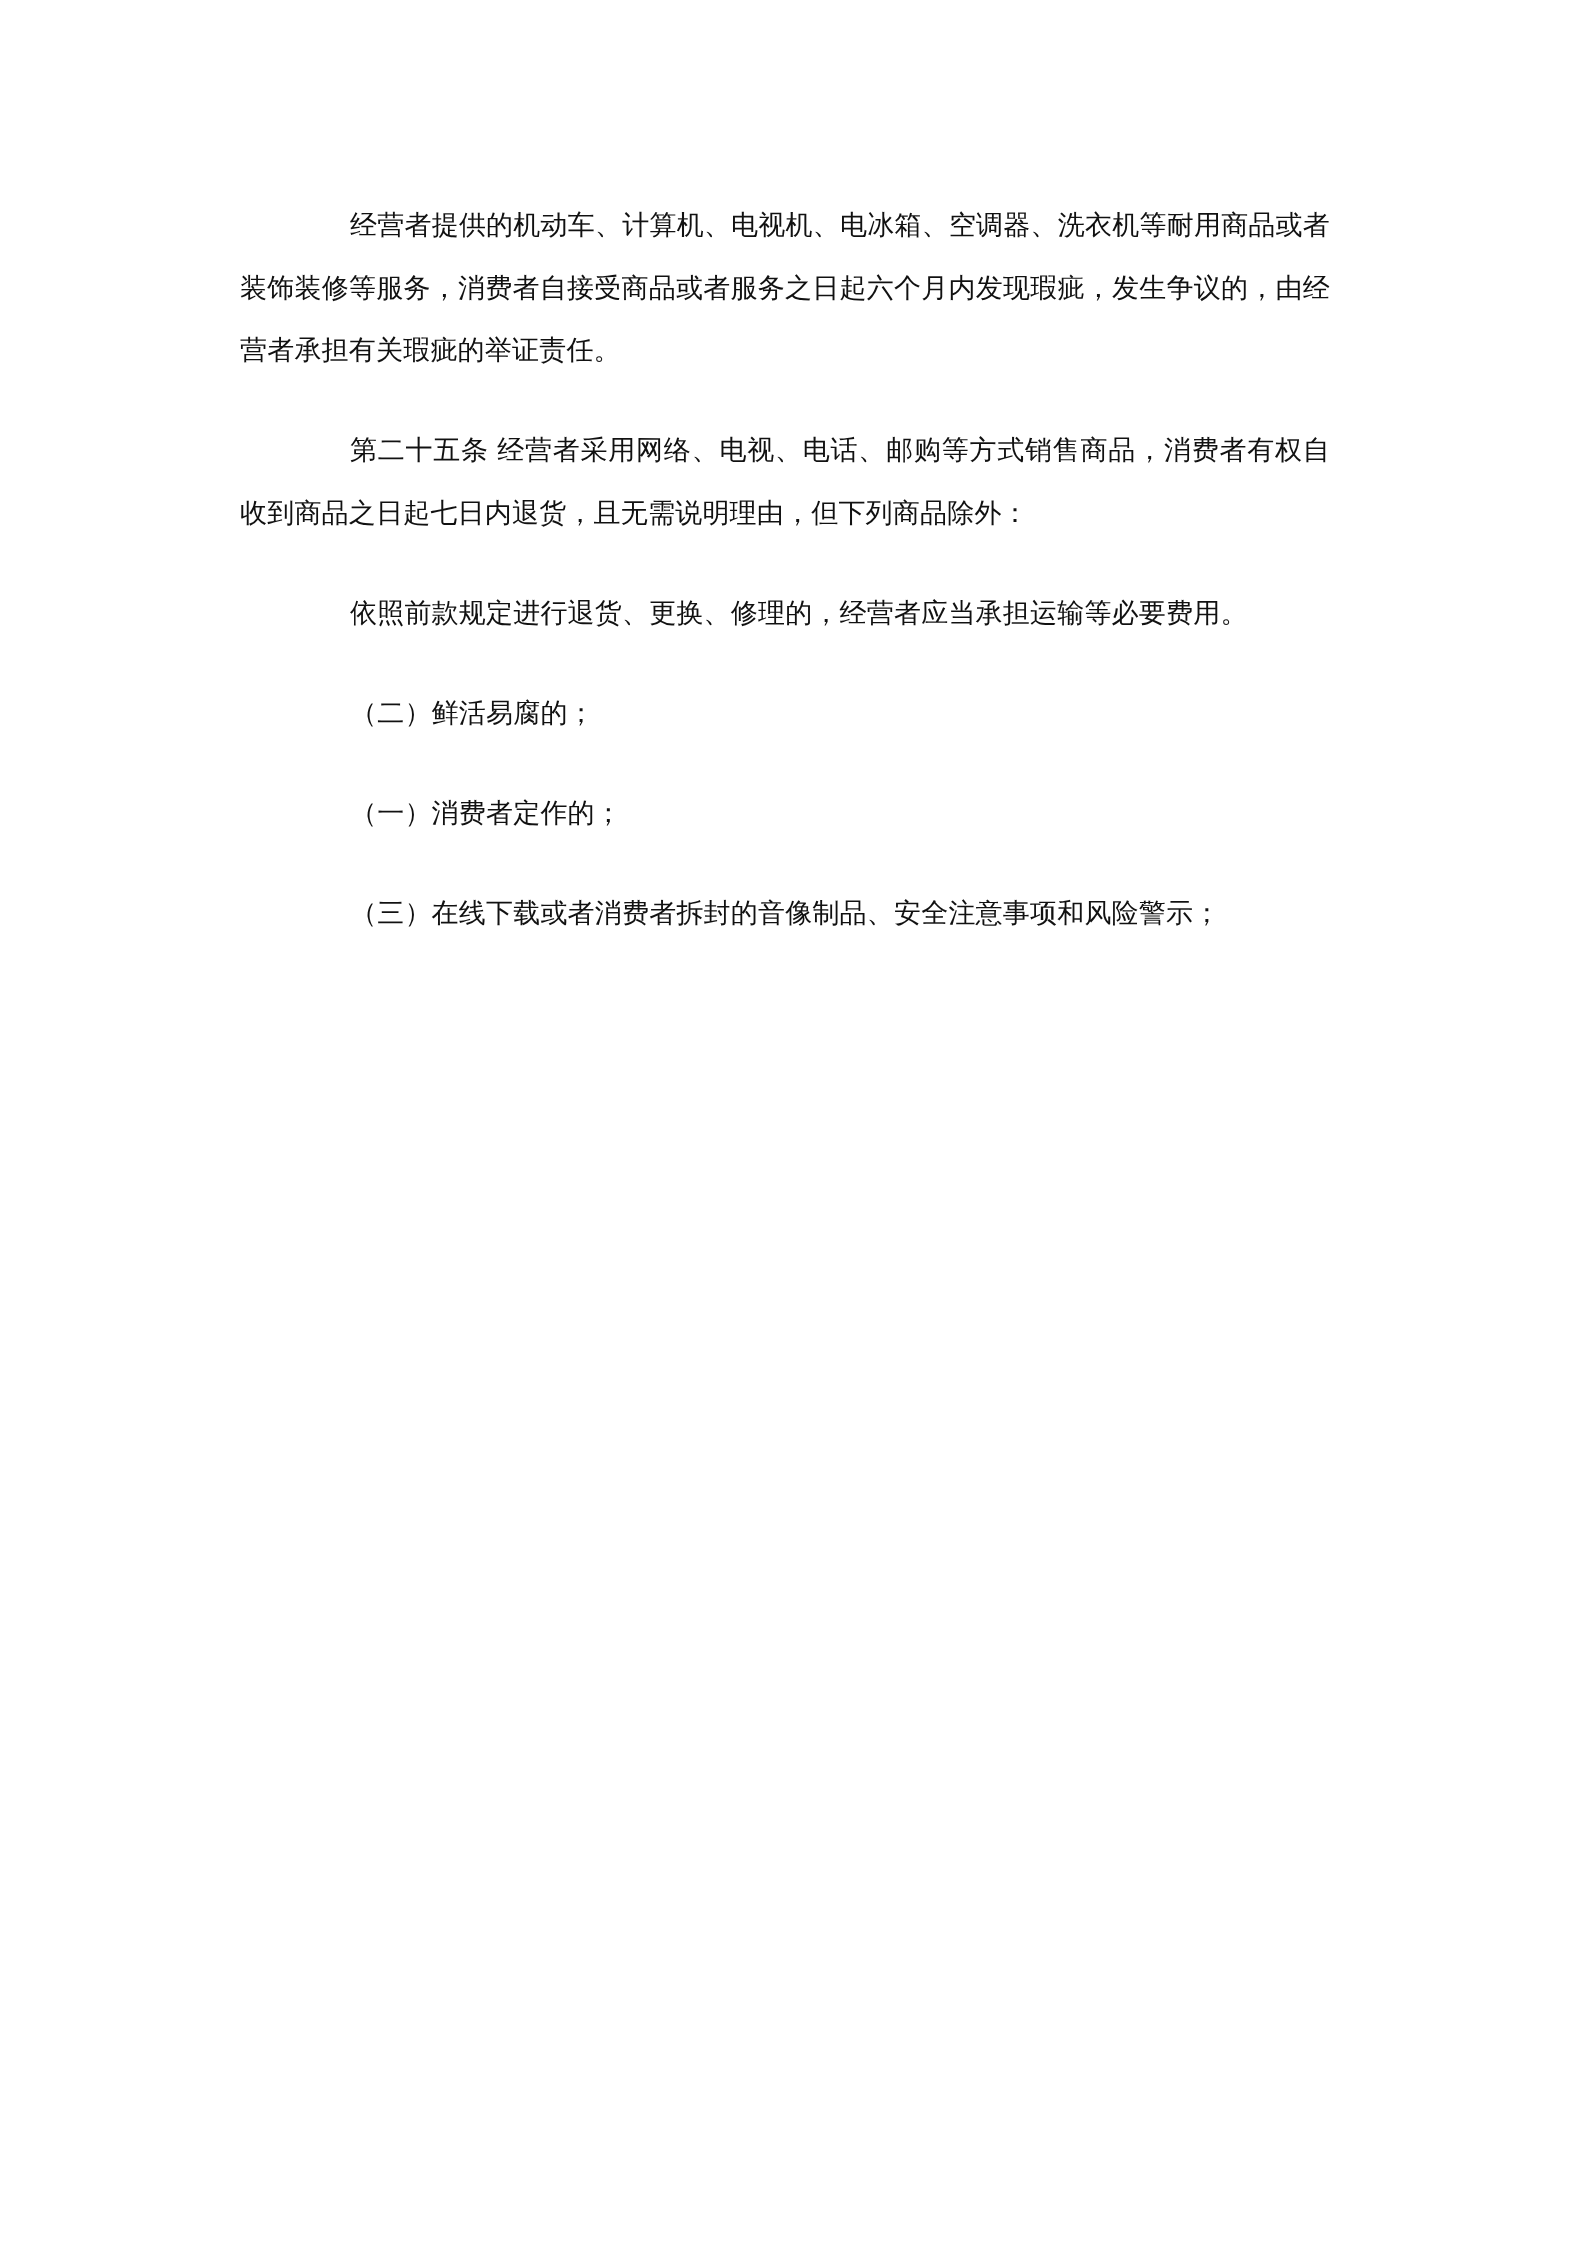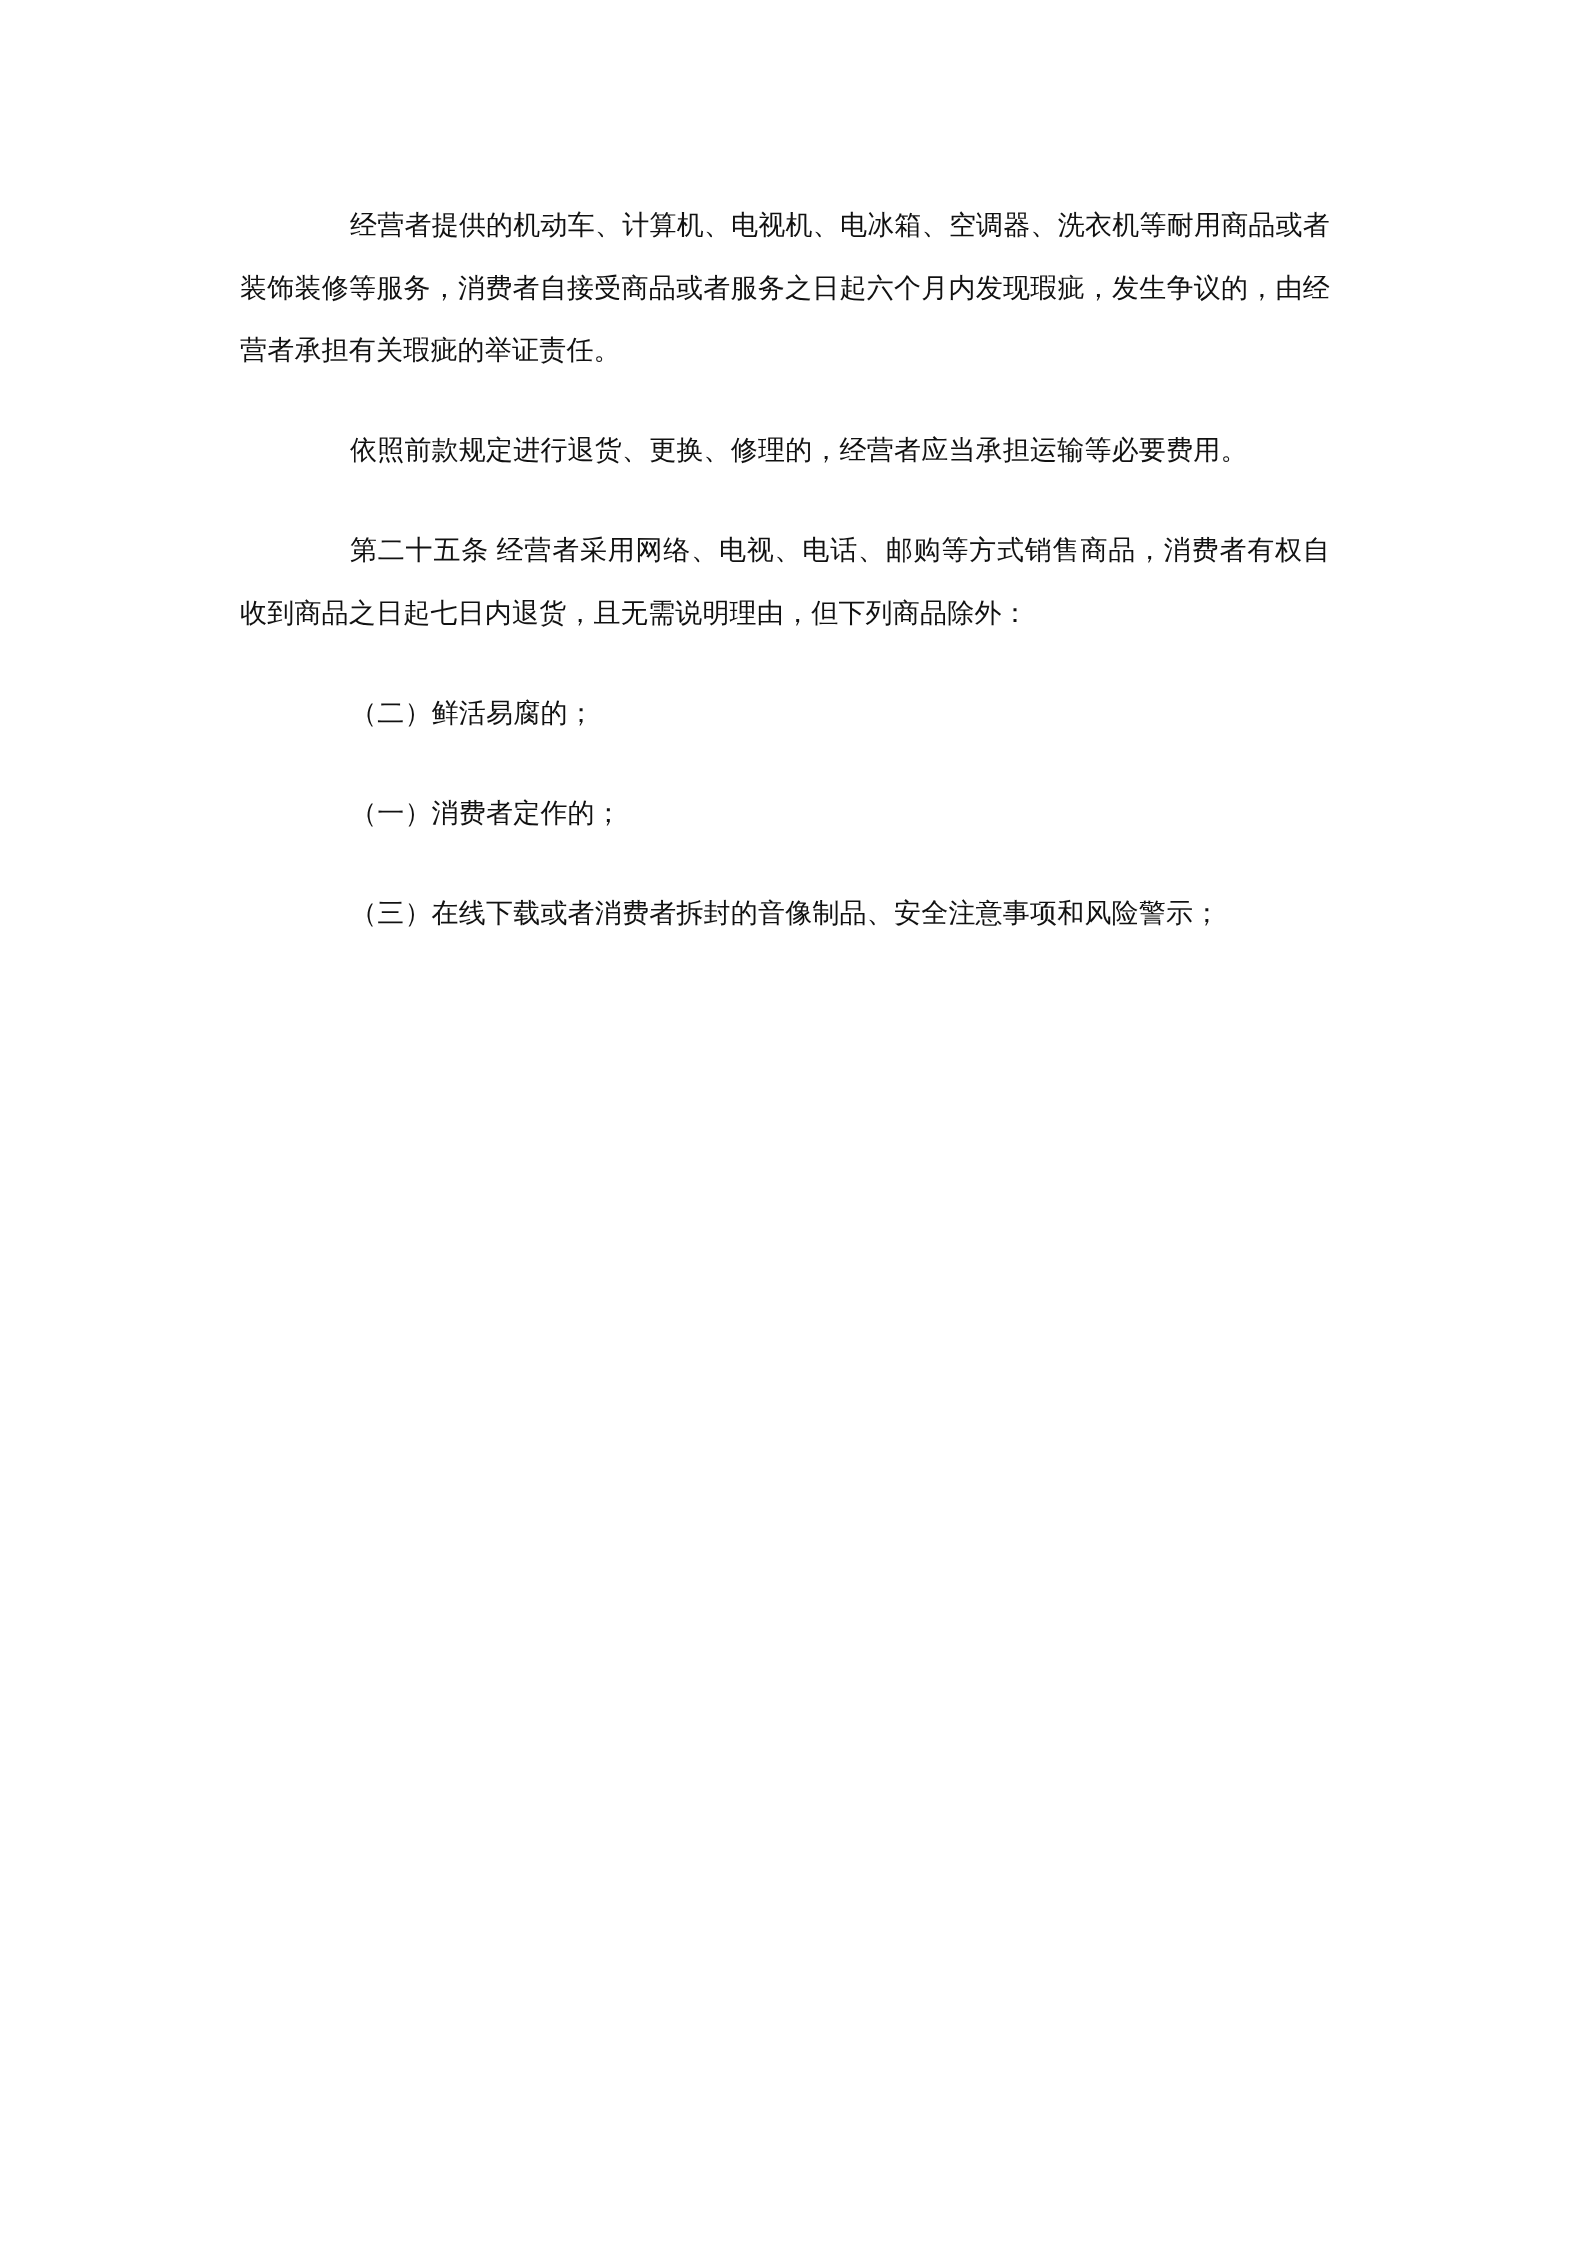--- a/index.html
+++ b/index.html
@@ -18,7 +18,7 @@
       left: 240px;
       top: 194px;
       width: 1090px;
-      font-family: Liberation Serif, serif;
+      font-family: Liberation Sans, sans-serif;
       font-size: 27px;
       line-height: 62.5px;
       color: #111111;

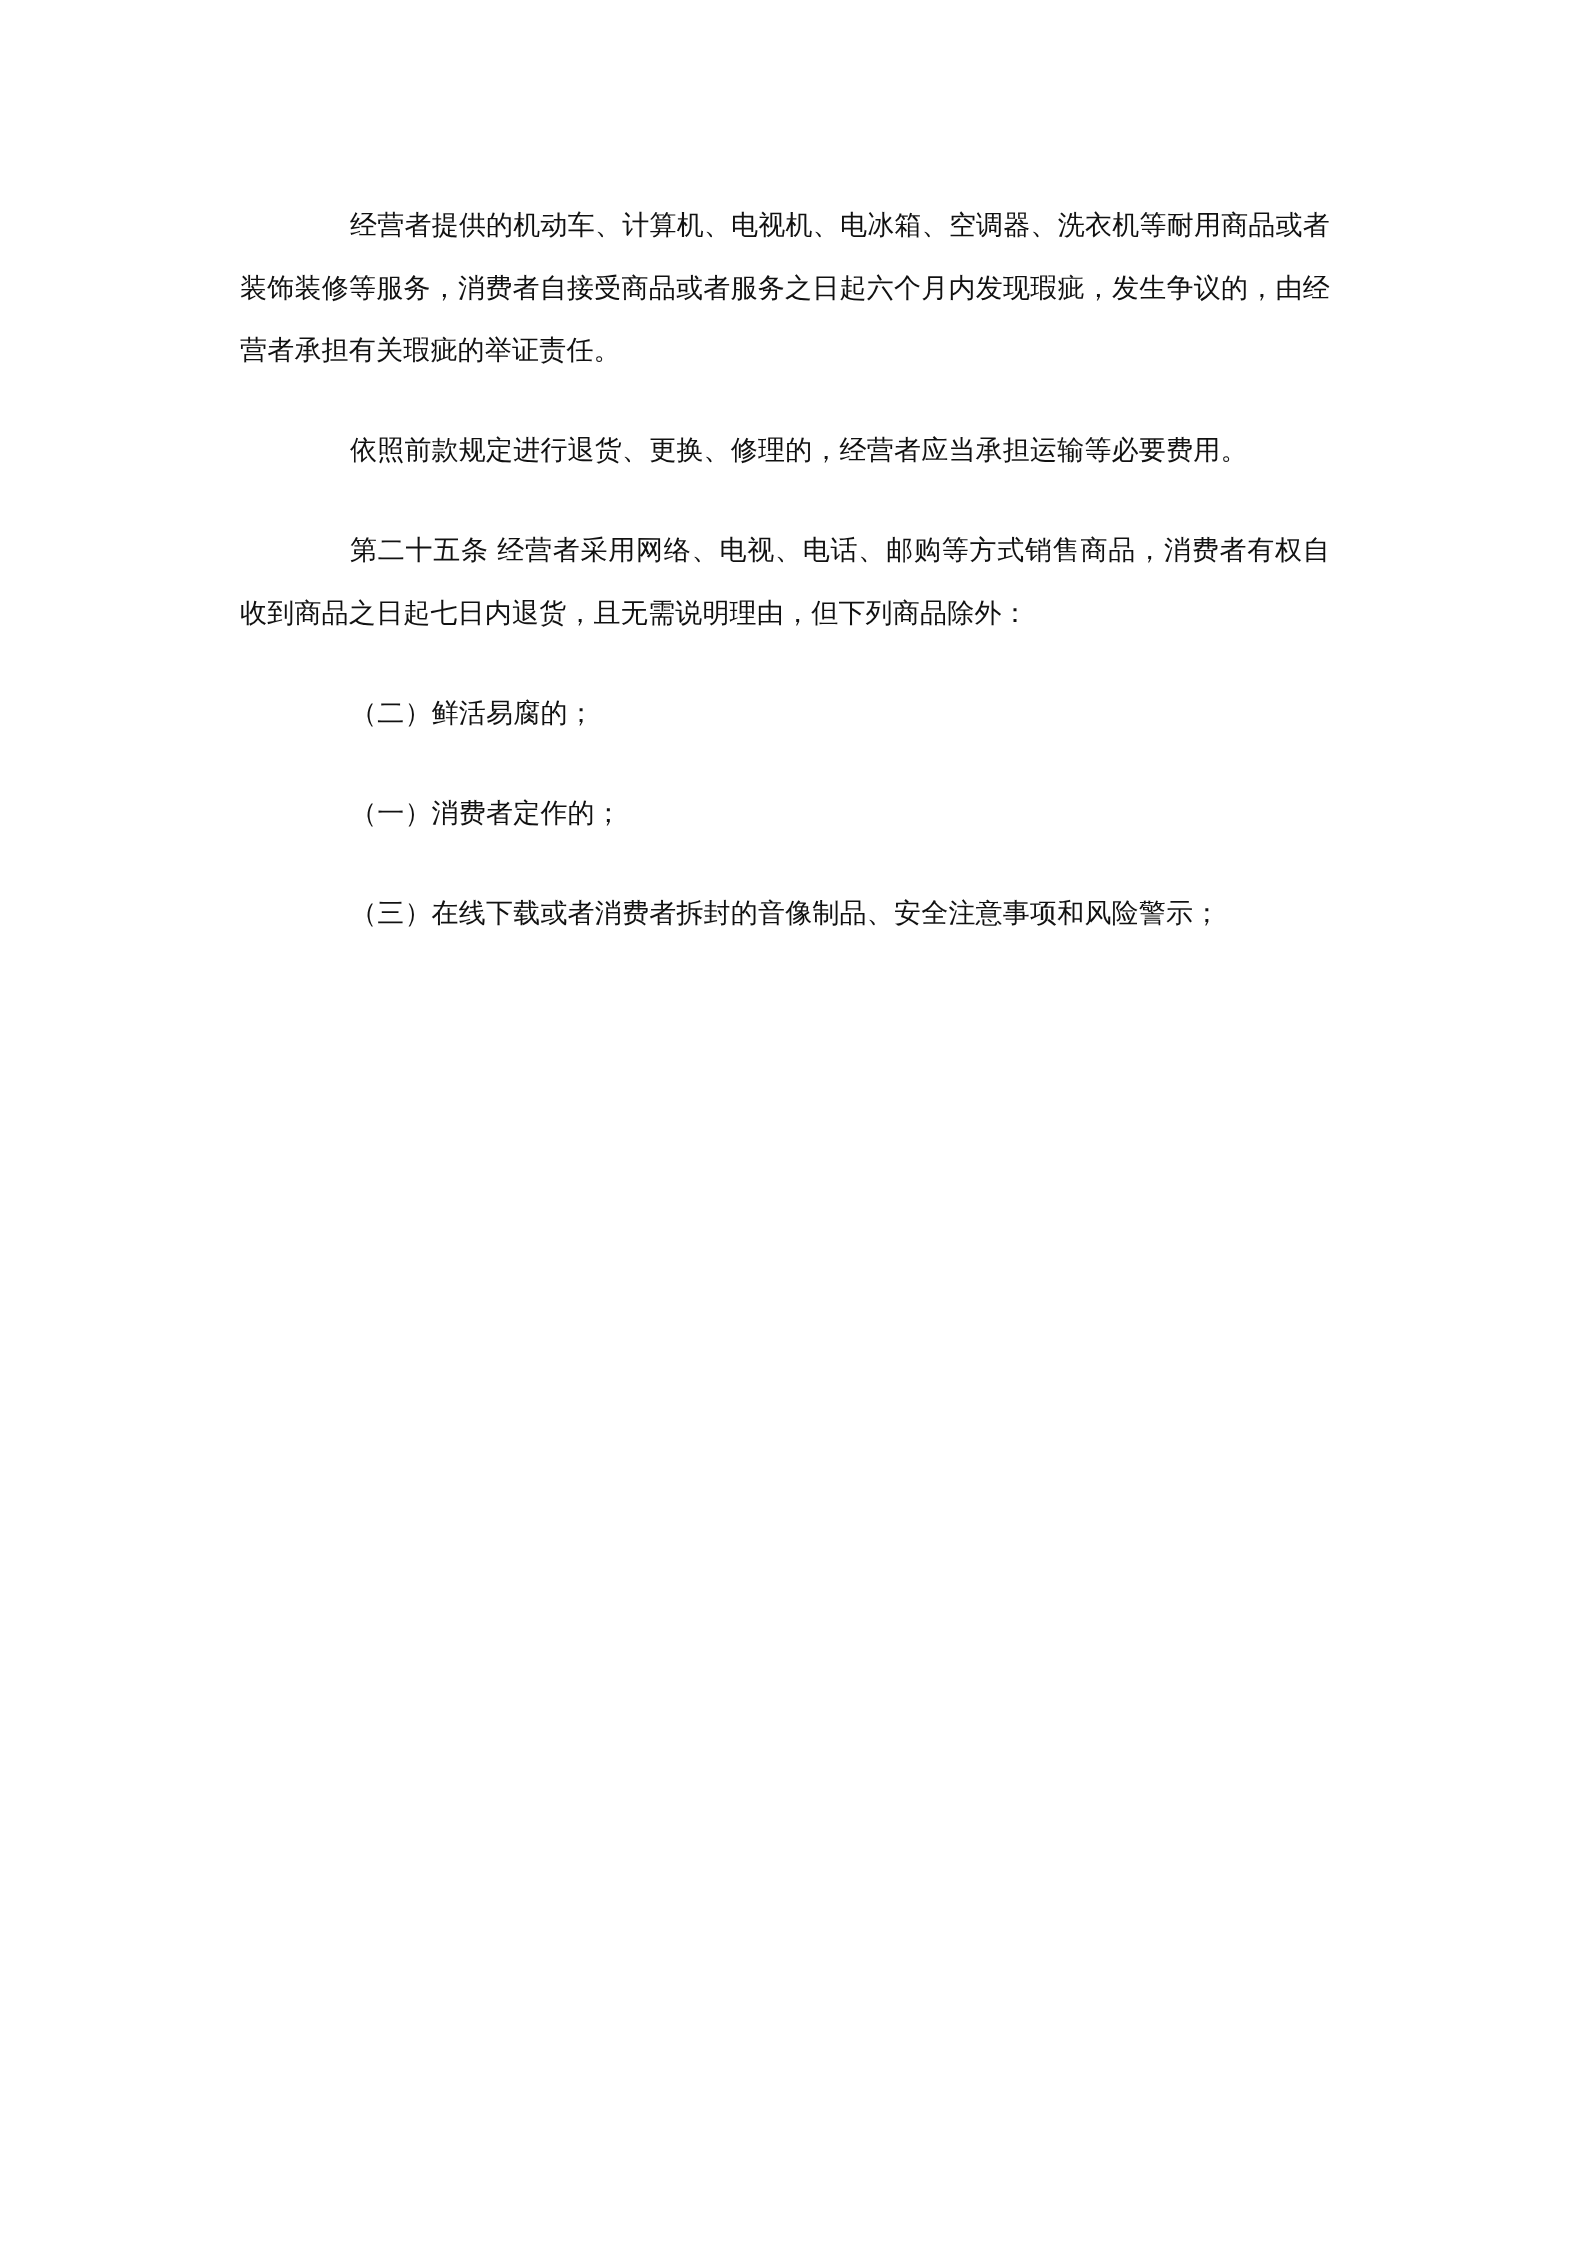--- a/index.html
+++ b/index.html
@@ -40,8 +40,8 @@
 
 <div class="page">
   <p class="para">经营者提供的机动车、计算机、电视机、电冰箱、空调器、洗衣机等耐用商品或者装饰装修等服务，消费者自接受商品或者服务之日起六个月内发现瑕疵，发生争议的，由经营者承担有关瑕疵的举证责任。</p>
+  <p class="para">第二十五条 经营者采用网络、电视、电话、邮购等方式销售商品，消费者有权自收到商品之日起七日内退货，且无需说明理由，但下列商品除外：</p>
   <p class="para">依照前款规定进行退货、更换、修理的，经营者应当承担运输等必要费用。</p>
-  <p class="para">第二十五条 经营者采用网络、电视、电话、邮购等方式销售商品，消费者有权自收到商品之日起七日内退货，且无需说明理由，但下列商品除外：</p>
   <p class="para item">（二）鲜活易腐的；</p>
   <p class="para item">（一）消费者定作的；</p>
   <p class="para item">（三）在线下载或者消费者拆封的音像制品、安全注意事项和风险警示；</p>

